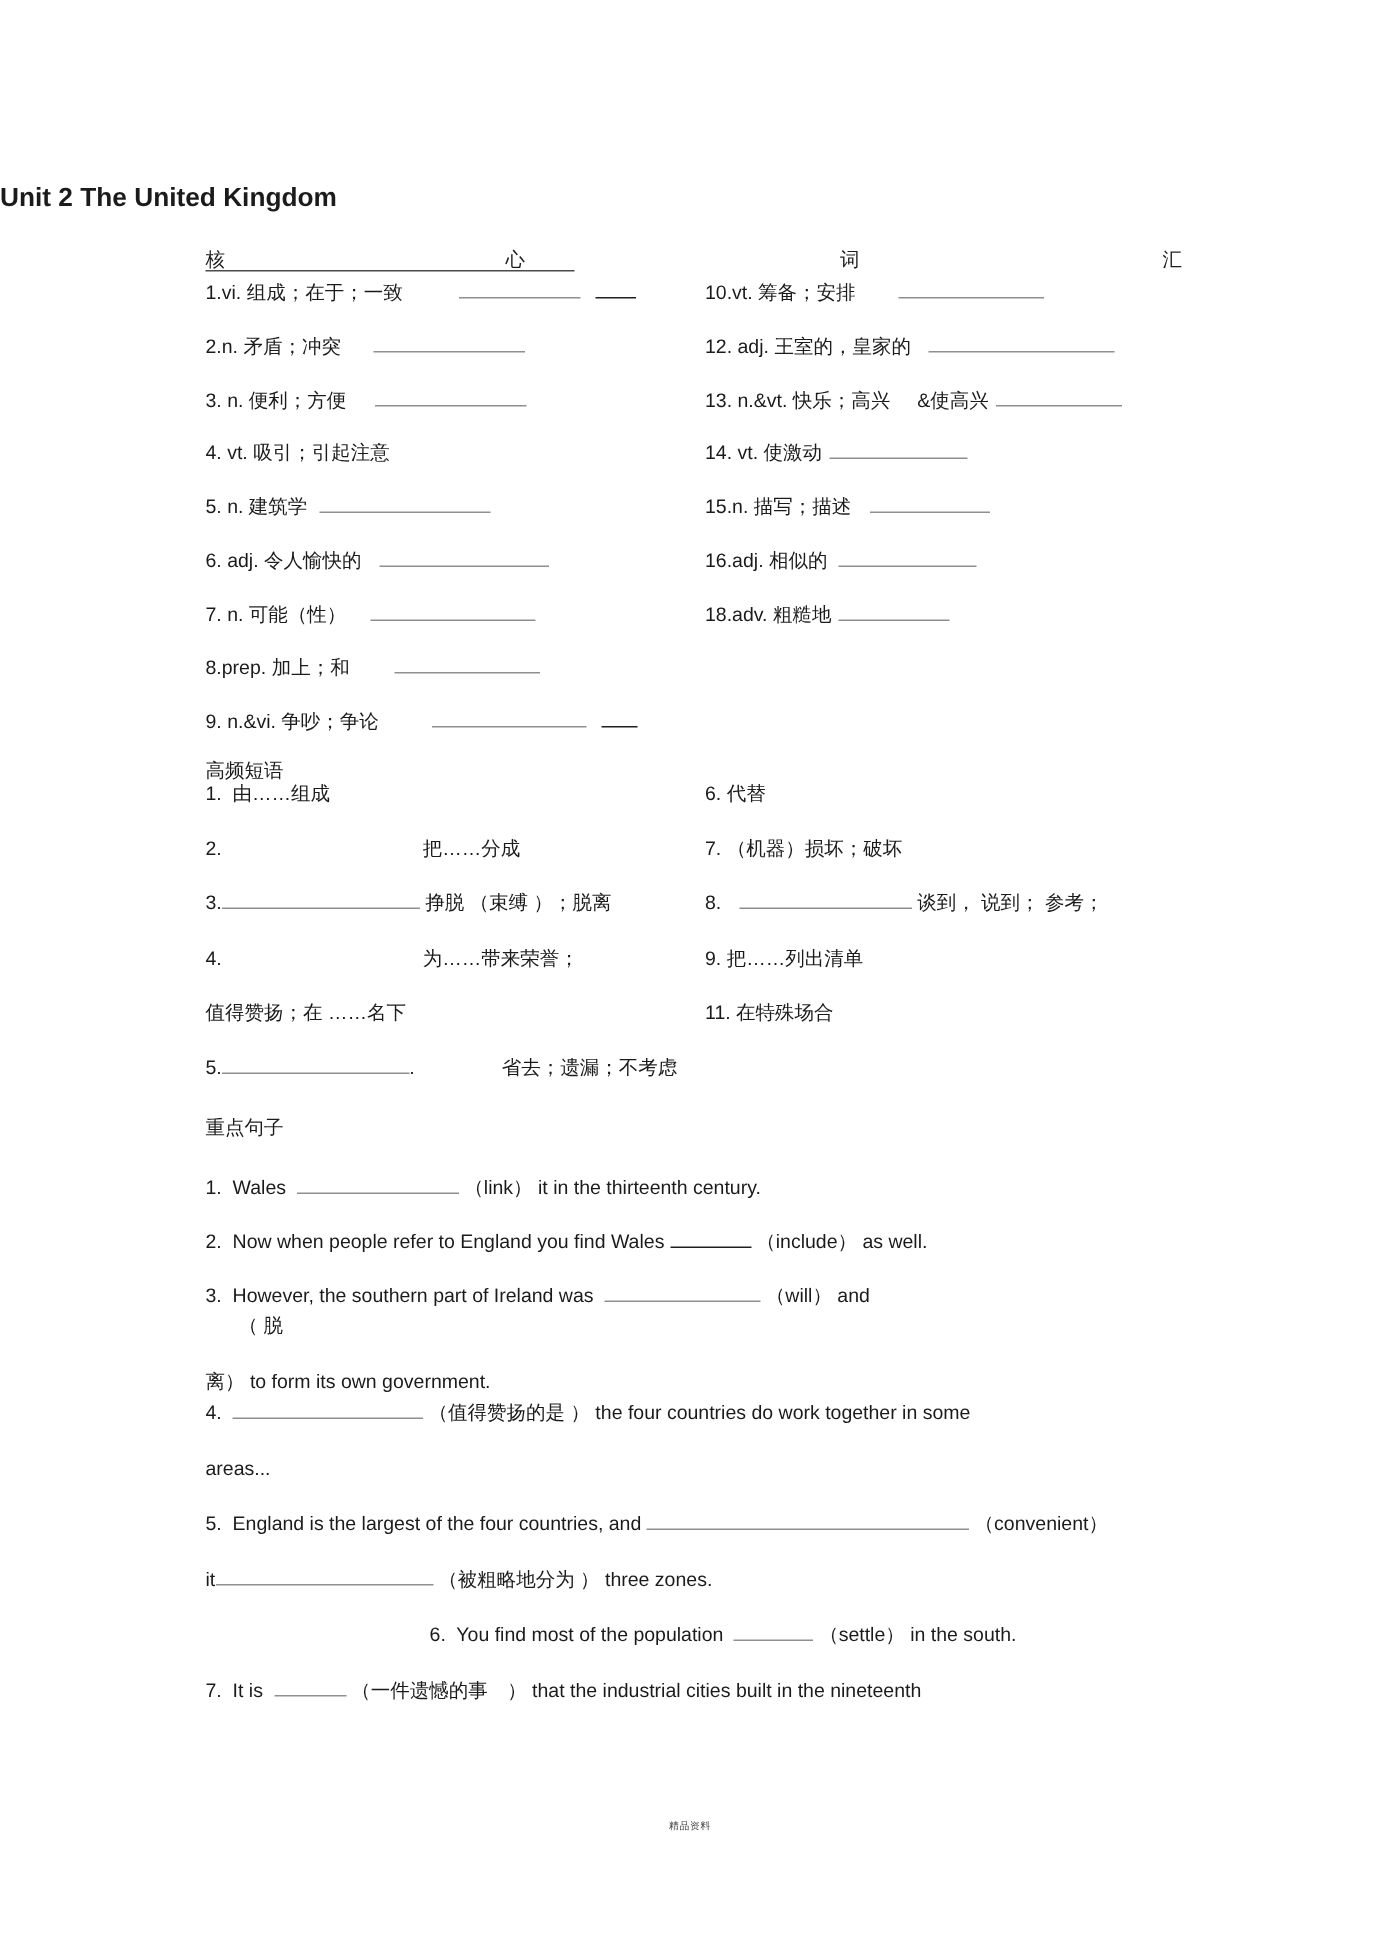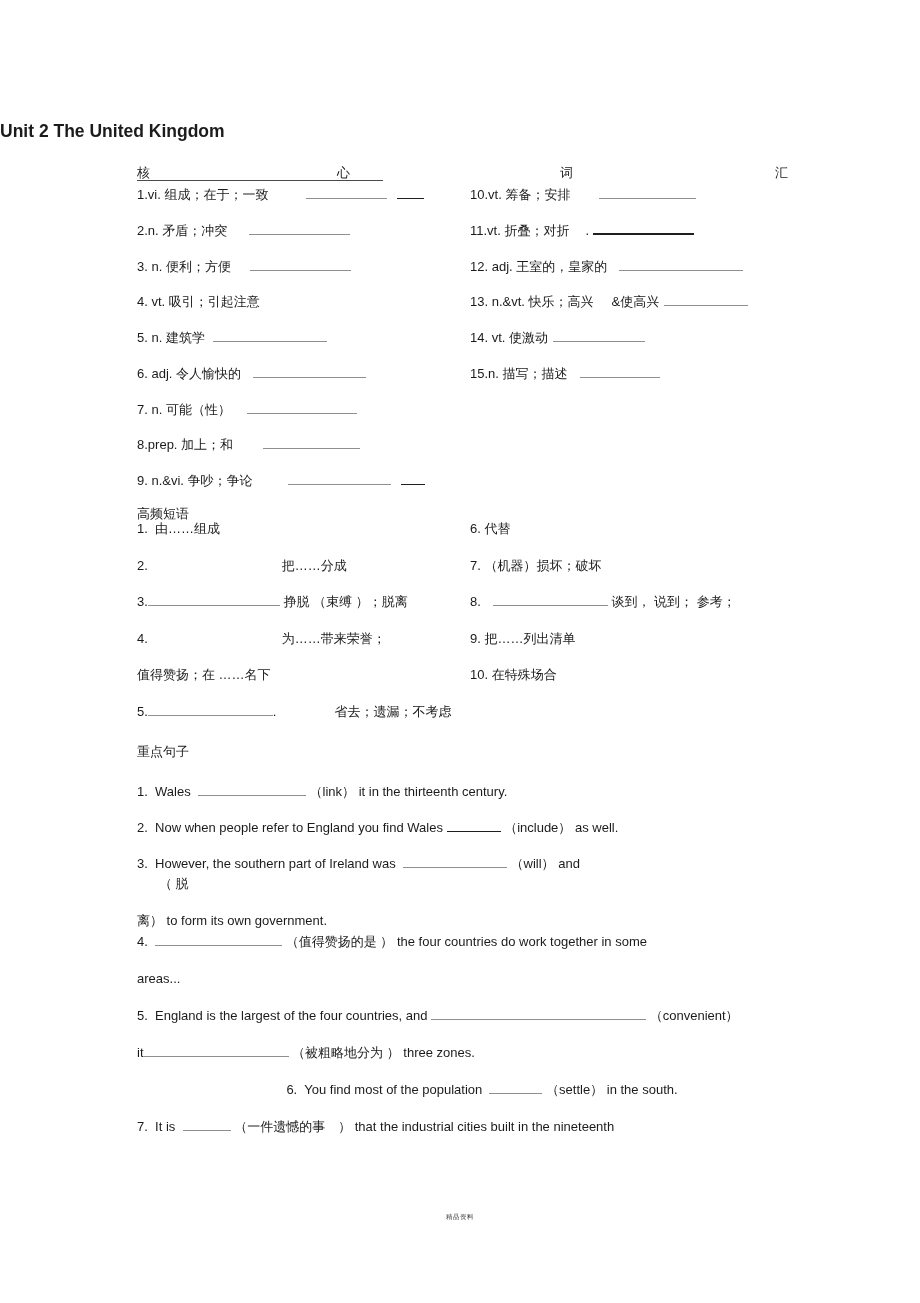--- a/index.html
+++ b/index.html
@@ -99,7 +99,6 @@
       </div>
     <div class="vcol vcol-right" id="vocab-right">
         <div class="vrow"><span class="t">10.vt. 筹备；安排</span><span class="gap" style="width: 29px;"></span><span class="blank" style="width: 97px;"></span></div>
-        <div class="vrow"><span class="t">11.vt. 折叠；对折</span><span class="gap" style="width: 16px;"></span><span class="t">. </span><span class="blank dark thick" style="width: 101px;"></span></div>
         <div class="vrow"><span class="t">12. adj. 王室的，皇家的</span><span class="gap" style="width: 12px;"></span><span class="blank" style="width: 124px;"></span></div>
         <div class="vrow"><span class="t">13. n.&amp;vt. 快乐；高兴</span><span class="gap" style="width: 18px;"></span><span class="t">&amp;使高兴</span><span class="gap" style="width: 5px;"></span><span class="blank" style="width: 84px;"></span></div>
         <div class="vrow"><span class="t">14. vt. 使激动</span><span class="gap" style="width: 5px;"></span><span class="blank" style="width: 92px;"></span></div>

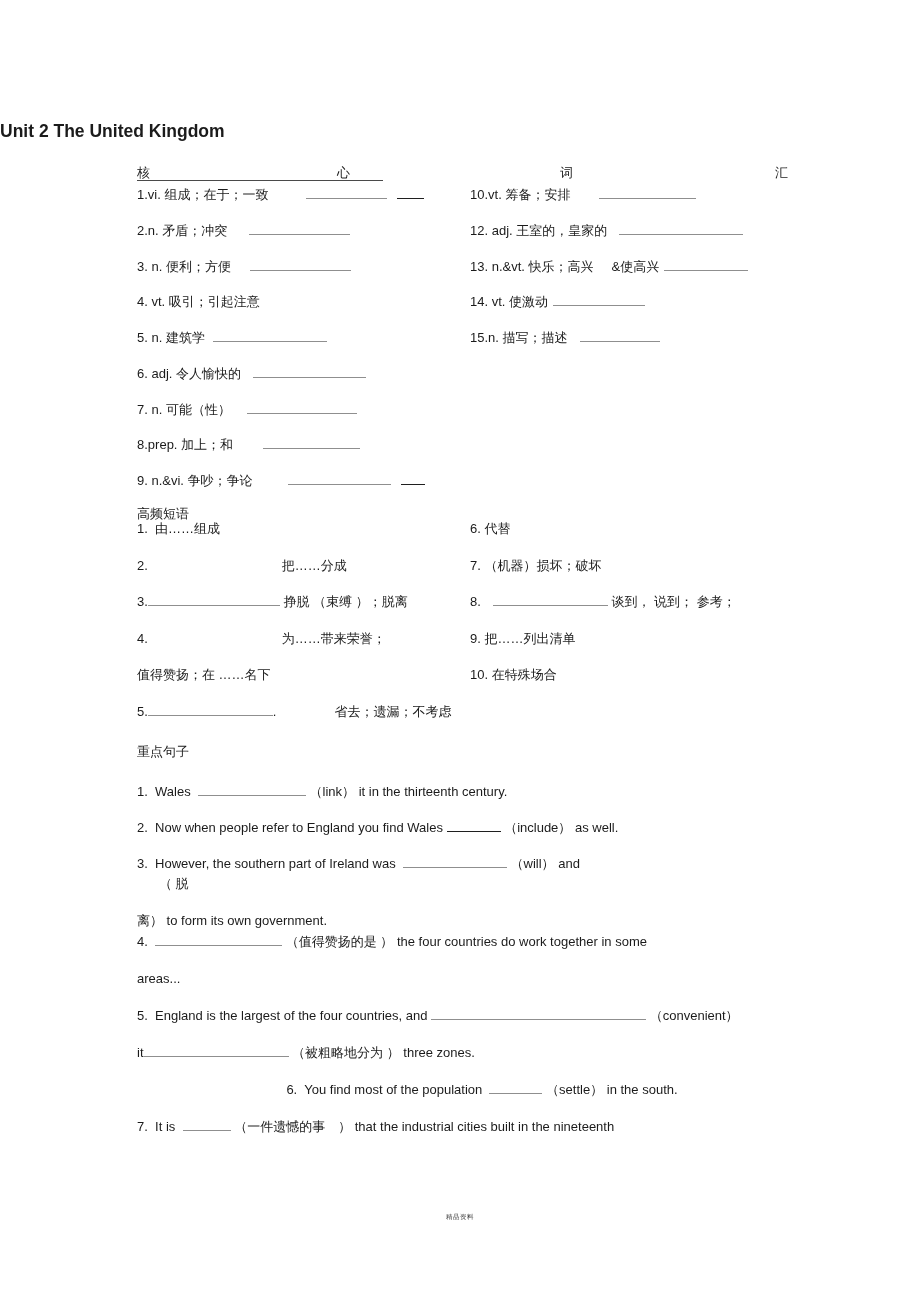--- a/index.html
+++ b/index.html
@@ -103,6 +103,7 @@
         <div class="vrow"><span class="t">13. n.&amp;vt. 快乐；高兴</span><span class="gap" style="width: 18px;"></span><span class="t">&amp;使高兴</span><span class="gap" style="width: 5px;"></span><span class="blank" style="width: 84px;"></span></div>
         <div class="vrow"><span class="t">14. vt. 使激动</span><span class="gap" style="width: 5px;"></span><span class="blank" style="width: 92px;"></span></div>
         <div class="vrow"><span class="t">15.n. 描写；描述</span><span class="gap" style="width: 12px;"></span><span class="blank" style="width: 80px;"></span></div>
+        <div class="vrow"><span class="t">16.adj. 相似的</span><span class="gap" style="width: 7px;"></span><span class="blank" style="width: 92px;"></span></div>
       </div>
   </div>
 

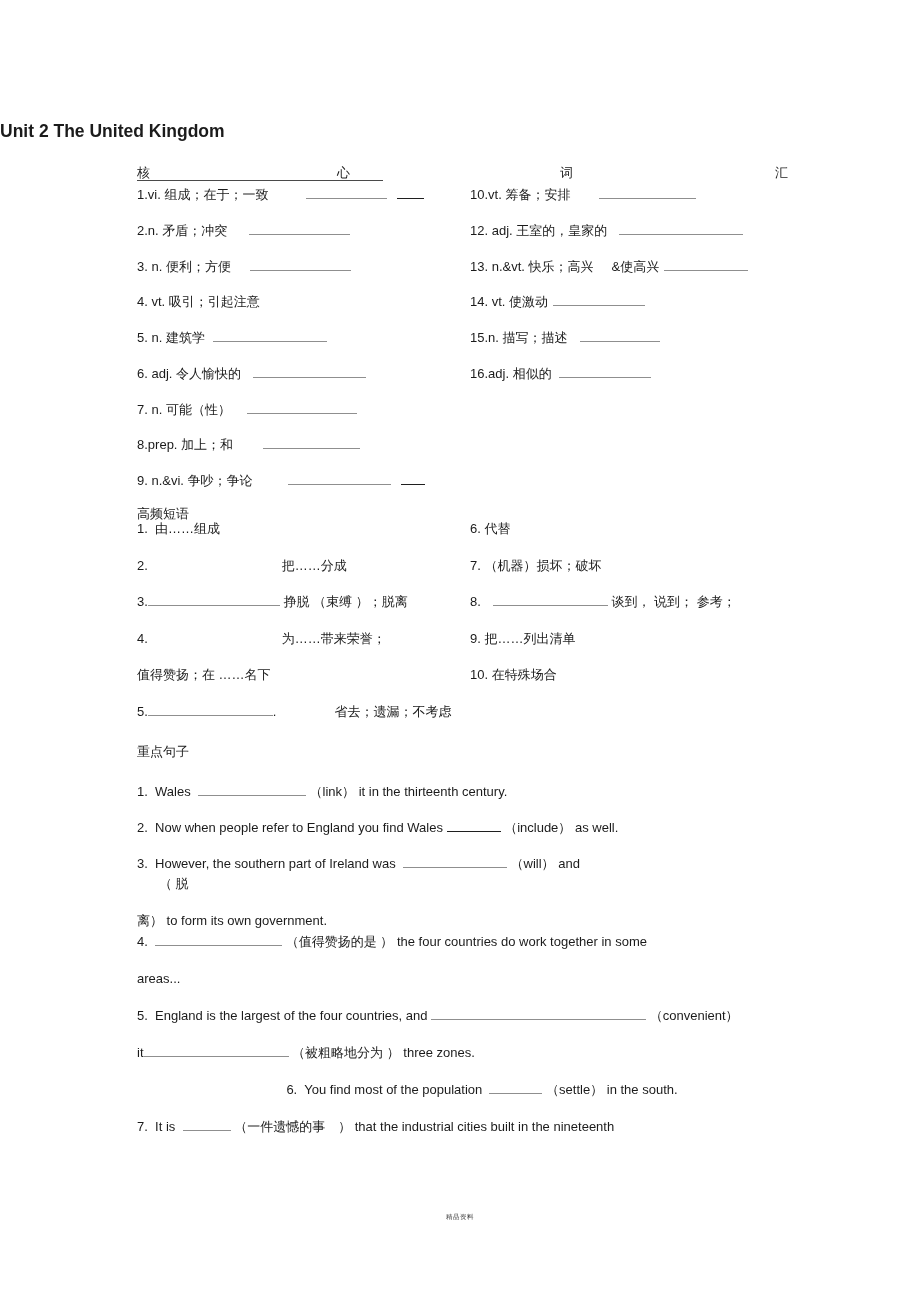--- a/index.html
+++ b/index.html
@@ -104,6 +104,7 @@
         <div class="vrow"><span class="t">14. vt. 使激动</span><span class="gap" style="width: 5px;"></span><span class="blank" style="width: 92px;"></span></div>
         <div class="vrow"><span class="t">15.n. 描写；描述</span><span class="gap" style="width: 12px;"></span><span class="blank" style="width: 80px;"></span></div>
         <div class="vrow"><span class="t">16.adj. 相似的</span><span class="gap" style="width: 7px;"></span><span class="blank" style="width: 92px;"></span></div>
+        <div class="vrow"><span class="t">18.adv. 粗糙地</span><span class="gap" style="width: 5px;"></span><span class="blank" style="width: 74px;"></span></div>
       </div>
   </div>
 

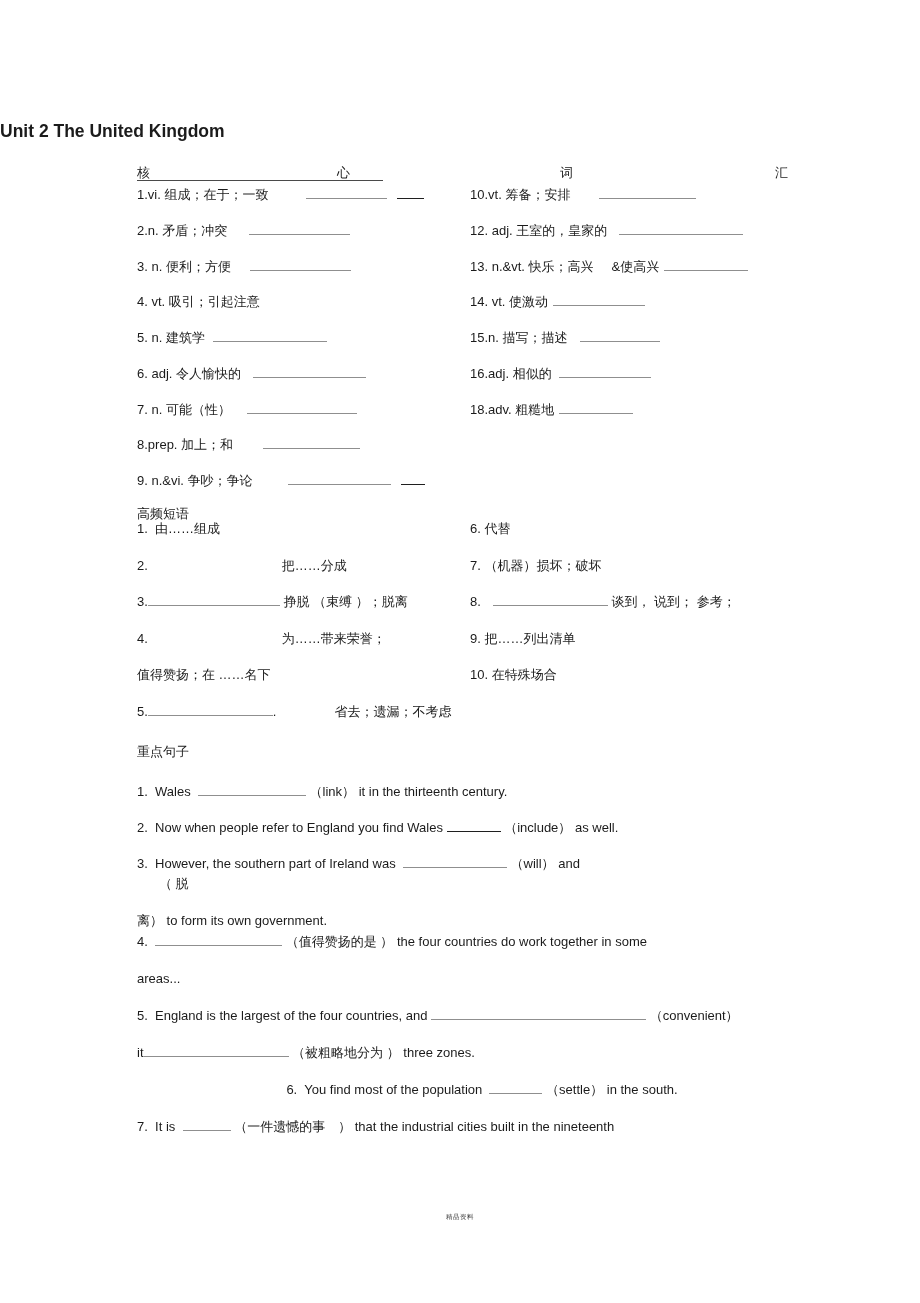--- a/index.html
+++ b/index.html
@@ -128,7 +128,7 @@
       </div>
       <div class="prow">
         <div class="pcell-l"><span class="t">值得赞扬；在 ……名下</span></div>
-        <div class="pcell-r"><span class="t">10. 在特殊场合</span></div>
+        <div class="pcell-r"><span class="t">11. 在特殊场合</span></div>
       </div>
       <div class="prow">
         <div class="pcell-l"><span class="t">5.</span><span class="blank" style="width: 125px;"></span><span class="t">.</span><span class="gap" style="width: 58px;"></span><span class="t">省去；遗漏；不考虑</span></div>

